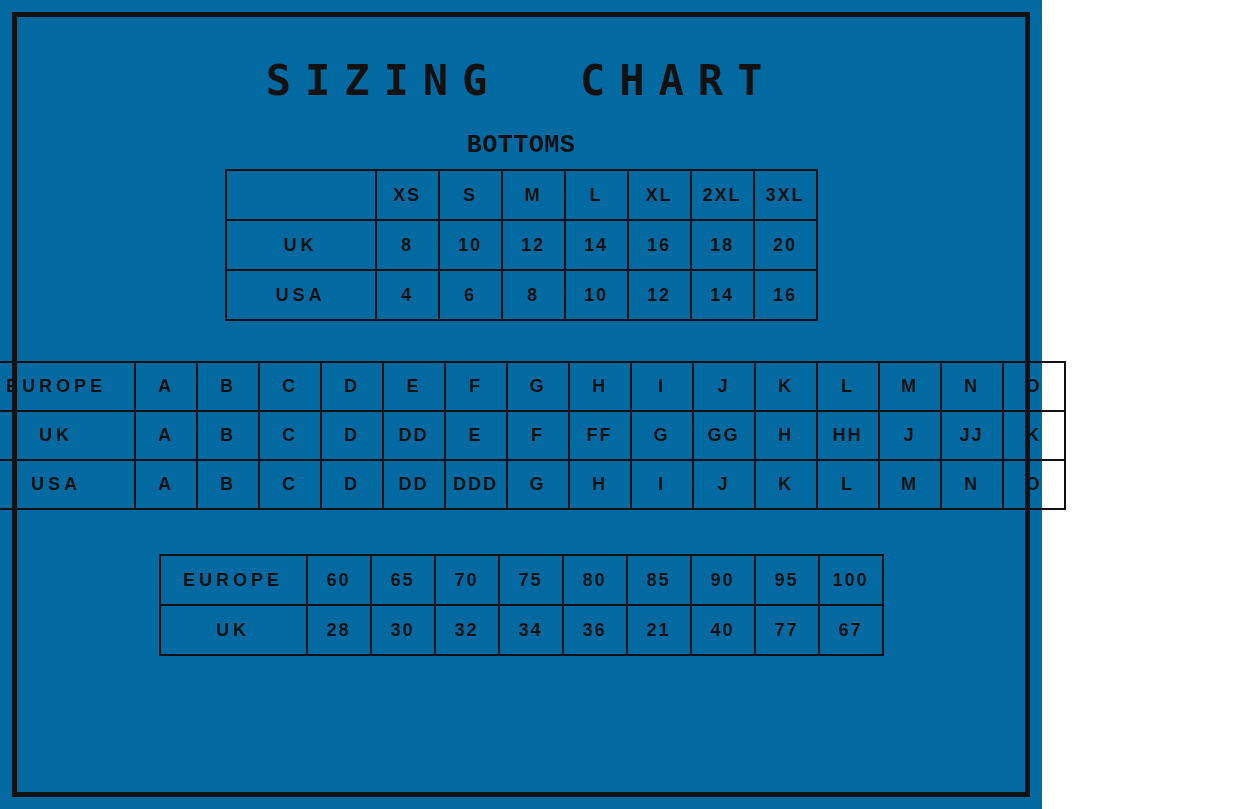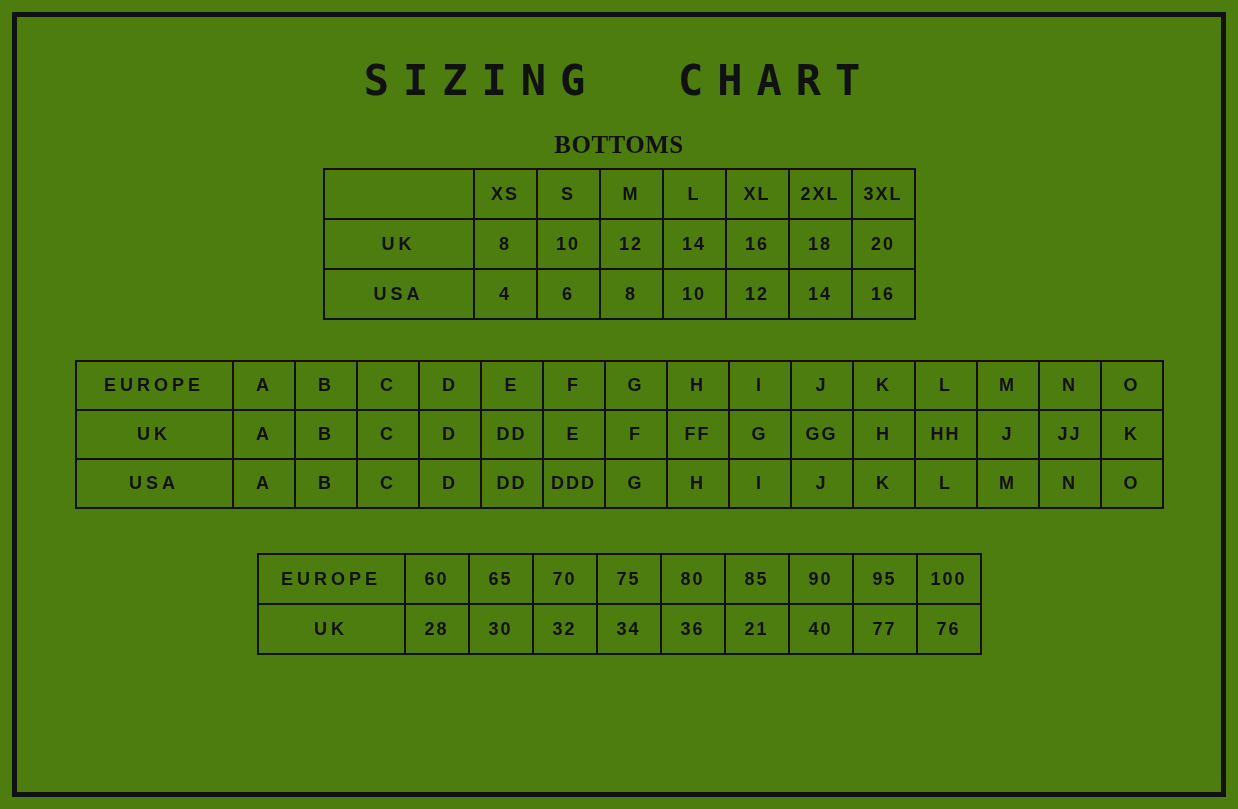--- a/index.html
+++ b/index.html
@@ -16,10 +16,10 @@
   }
   .page {
     position: relative;
-    width: 1238px;
+    width: 1042px;
     height: 809px;
     box-sizing: border-box;
-    background: #4d7c0f;
+    background: #0369a1;
   }
   .border-frame {
     position: absolute;

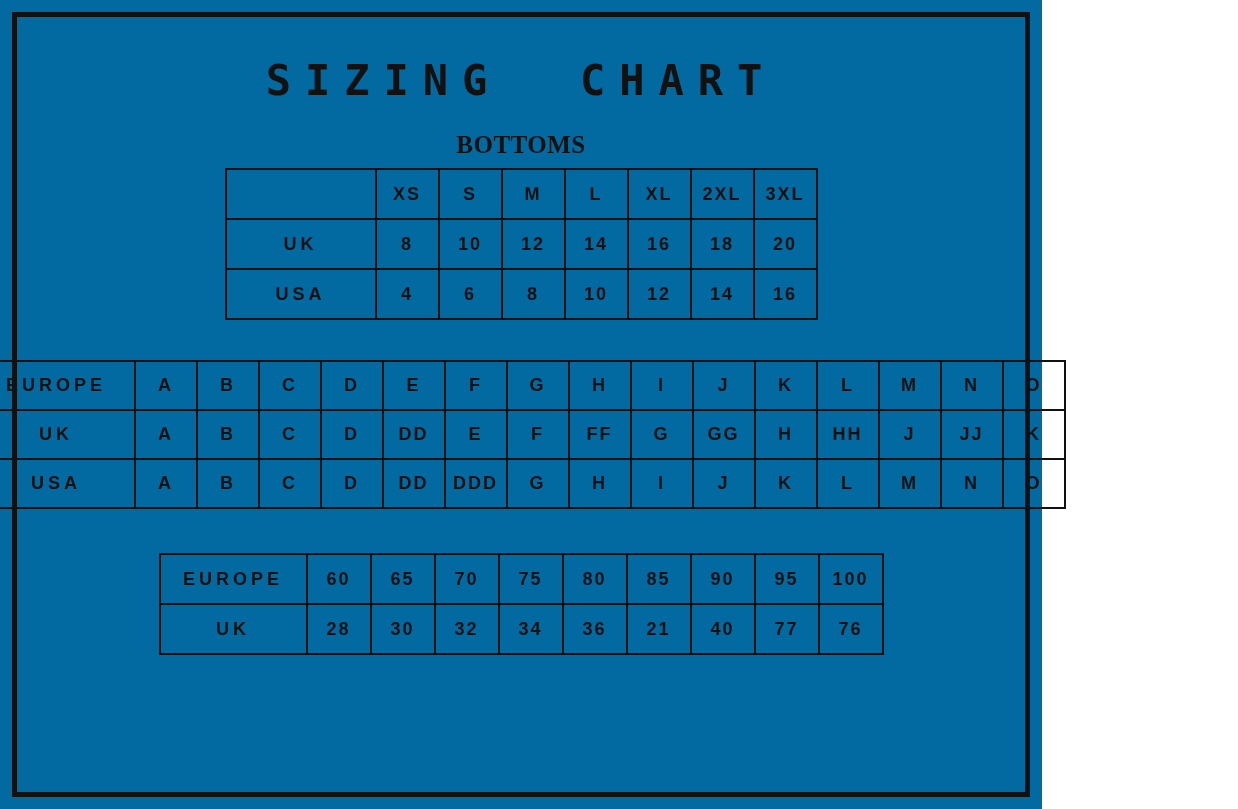--- a/index.html
+++ b/index.html
@@ -57,7 +57,7 @@
     font-weight: bold;
     letter-spacing: 0.5px;
     margin-bottom: 9px;
-    font-family: Liberation Serif, serif;
+    font-family: Liberation Mono, monospace;
   }
   .table-wrap {
     display: flex;

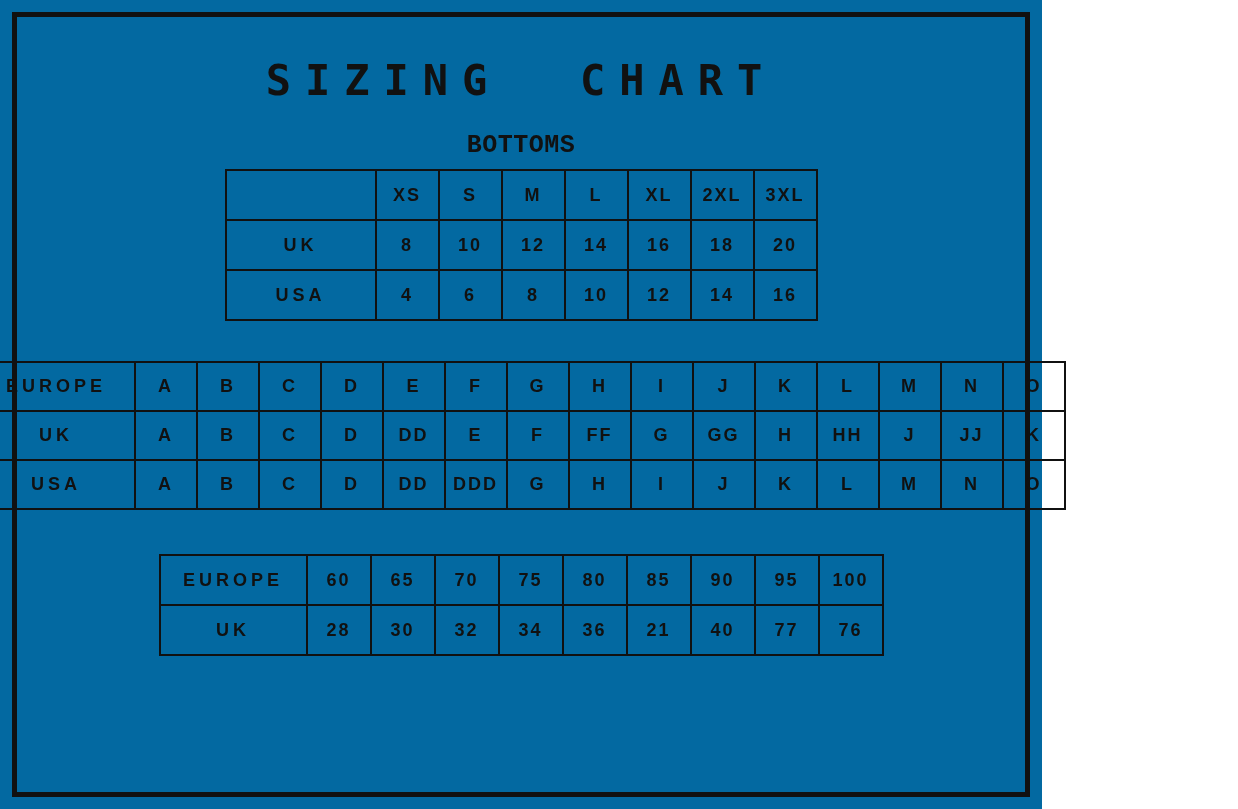--- a/index.html
+++ b/index.html
@@ -270,7 +270,7 @@
               <td class="val">21</td>
               <td class="val">40</td>
               <td class="val">77</td>
-              <td class="val">76</td>
+              <td class="val">67</td>
             </tr>
           </tbody>
         </table>

